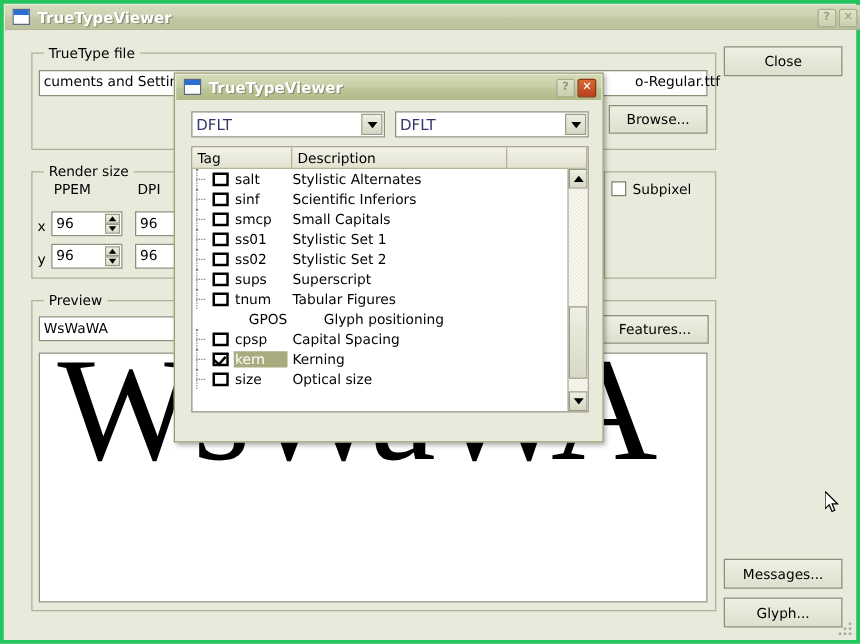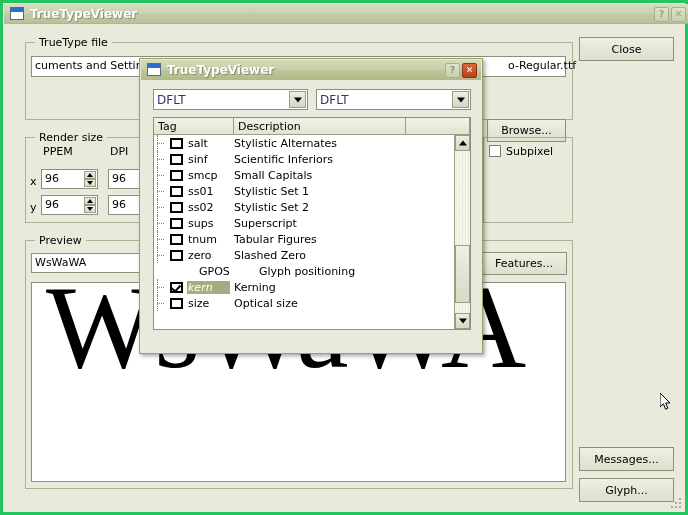--- a/index.html
+++ b/index.html
@@ -148,7 +148,7 @@
     <span>cuments and Settin</span>
   </div>
   <div class="lbl" style="left:505px;top:56px;">o-Regular.ttf</div>
-  <div class="btn" style="left:484px;top:81px;width:79px;height:23px;margin-top:35px;">
+  <div class="btn" style="left:484px;top:81px;width:79px;height:23px;">
     <span>Browse...</span>
   </div>
 

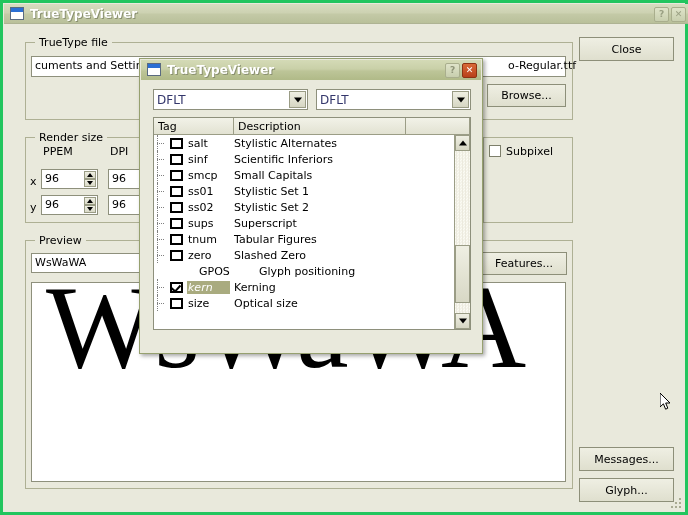--- a/index.html
+++ b/index.html
@@ -286,12 +286,6 @@
             <span class="tag">tnum</span>
             <span class="desc">Tabular Figures</span>
           </div>
-          <div class="row">
-            <span class="tree"></span>
-            <span class="cb"></span>
-            <span class="tag">zero</span>
-            <span class="desc">Slashed Zero</span>
-          </div>
           <div class="row grp">
             <span class="tag">GPOS</span>
             <span class="desc">Glyph positioning</span>

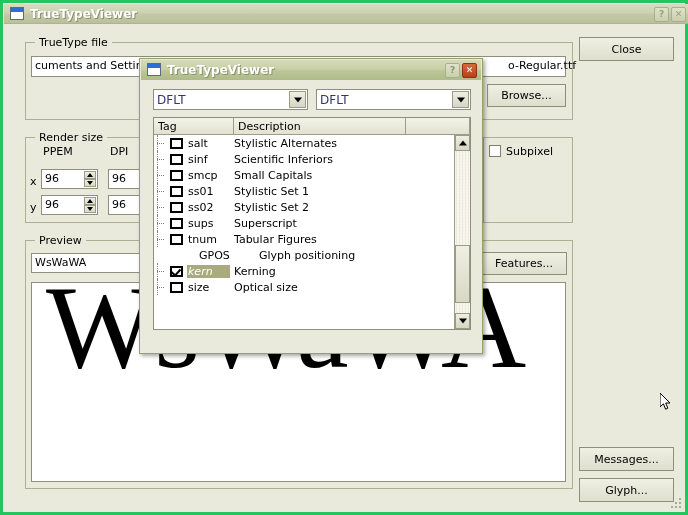--- a/index.html
+++ b/index.html
@@ -292,6 +292,12 @@
           </div>
           <div class="row">
             <span class="tree"></span>
+            <span class="cb"></span>
+            <span class="tag">cpsp</span>
+            <span class="desc">Capital Spacing</span>
+          </div>
+          <div class="row">
+            <span class="tree"></span>
             <span class="cb checked"></span>
             <span class="tag sel">kern</span>
             <span class="desc">Kerning</span>

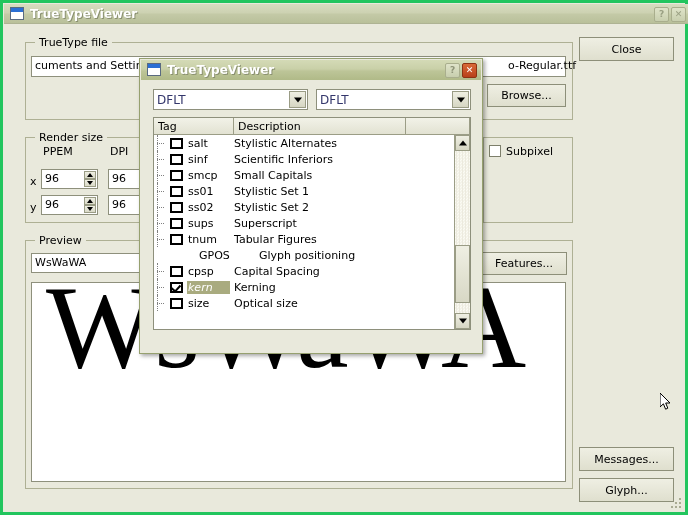--- a/index.html
+++ b/index.html
@@ -101,7 +101,7 @@
   .row .cb.checked::after{content:"";position:absolute;left:1px;top:-1px;width:4px;height:7px;
     border:solid #000;border-width:0 2px 2px 0;transform:rotate(42deg);}
   .row .tag{flex:0 0 42px;padding-left:1px;}
-  .row .tag.sel{background:#a9ab7f;color:#fff;font-style:italic;}
+  .row .tag.sel{background:#a9ab7f;color:#fff;}
   .row .desc{padding-left:4px;}
   .row.grp .tag{flex:0 0 59px;padding-left:0;margin-left:45px;}
   .row.grp .desc{padding-left:1px;}

